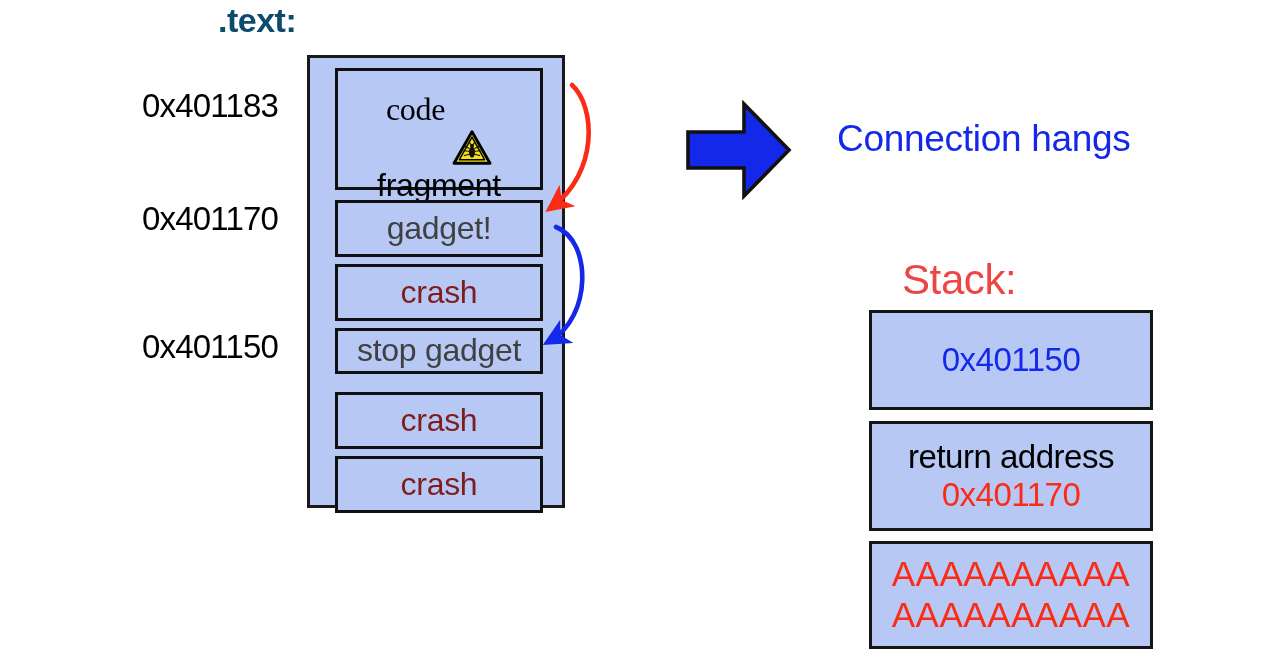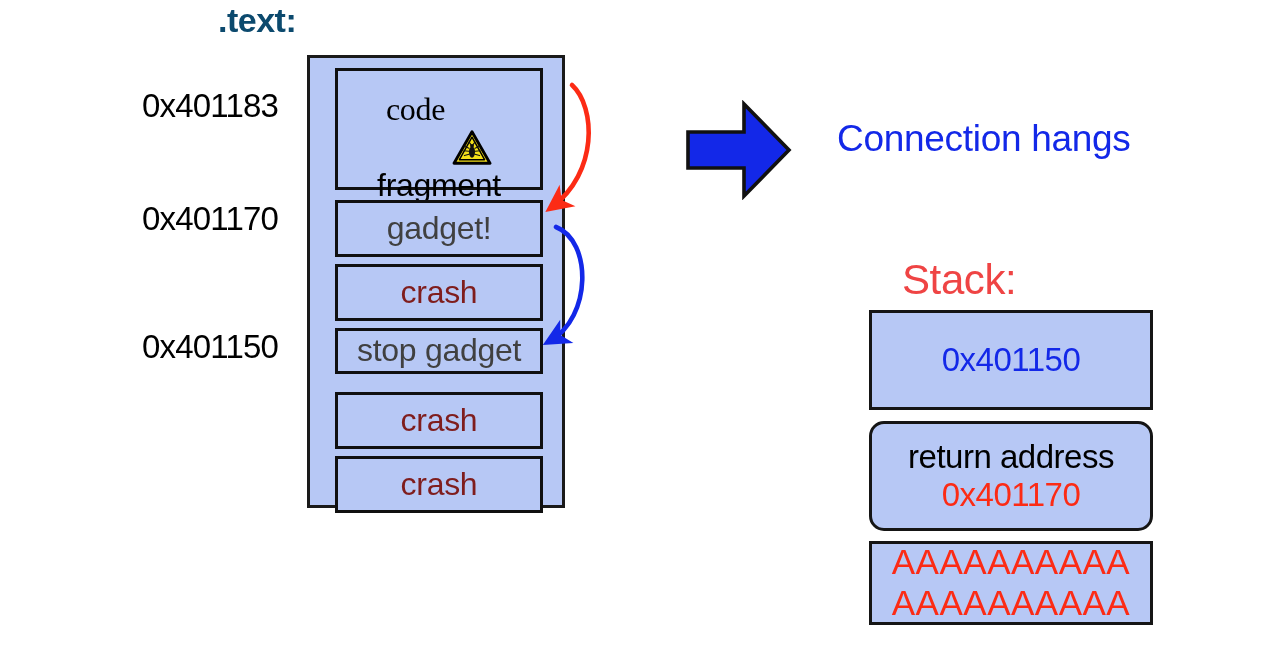--- a/index.html
+++ b/index.html
@@ -256,7 +256,7 @@
   <span class="stack-line stk-blue">0x401150</span>
 </div>
 
-<div class="stack-box" style="top:421px; height:110px;border-radius:15px;">
+<div class="stack-box" style="top:421px; height:110px;">
   <span class="stack-line stk-black">return address</span>
   <span class="stack-line stk-red">0x401170</span>
 </div>

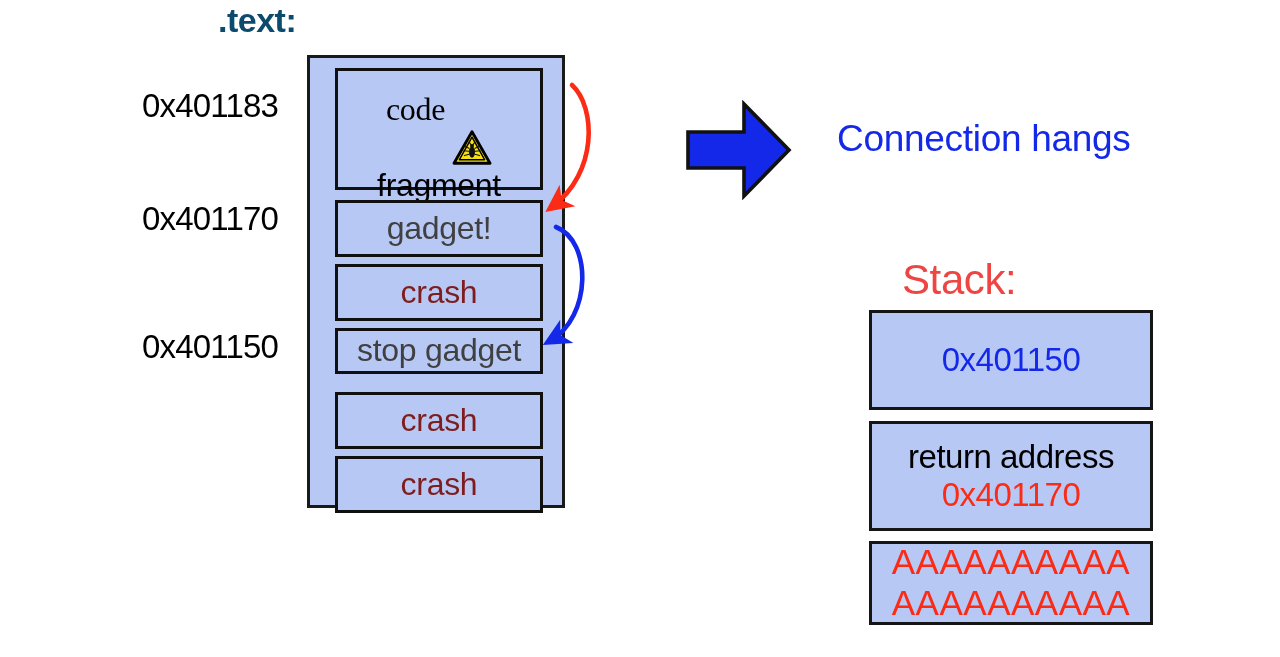--- a/index.html
+++ b/index.html
@@ -261,7 +261,7 @@
   <span class="stack-line stk-red">0x401170</span>
 </div>
 
-<div class="stack-box" style="top:541px; height:84px;">
+<div class="stack-box" style="top:541px; height:108px;">
   <span class="stack-line stk-red stack-aaa">AAAAAAAAAA</span>
   <span class="stack-line stk-red stack-aaa">AAAAAAAAAA</span>
 </div>

